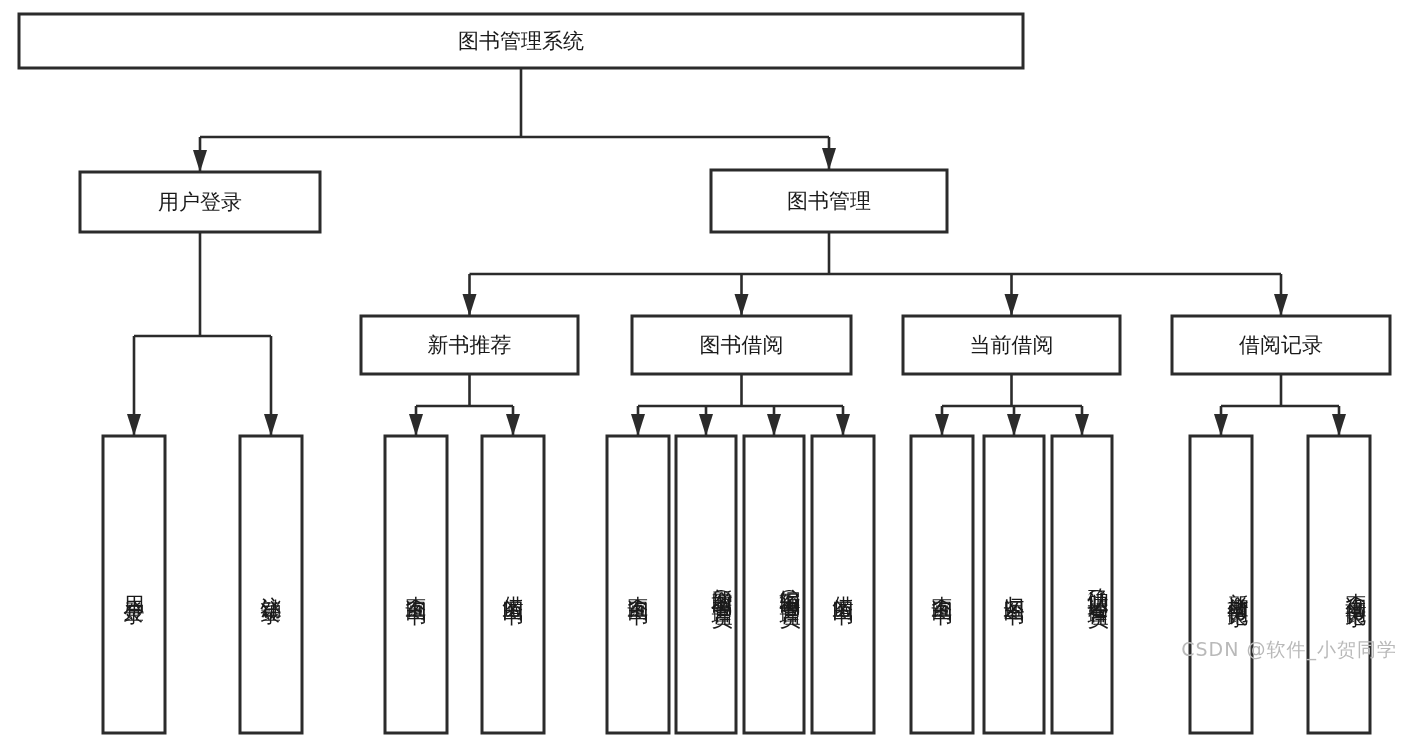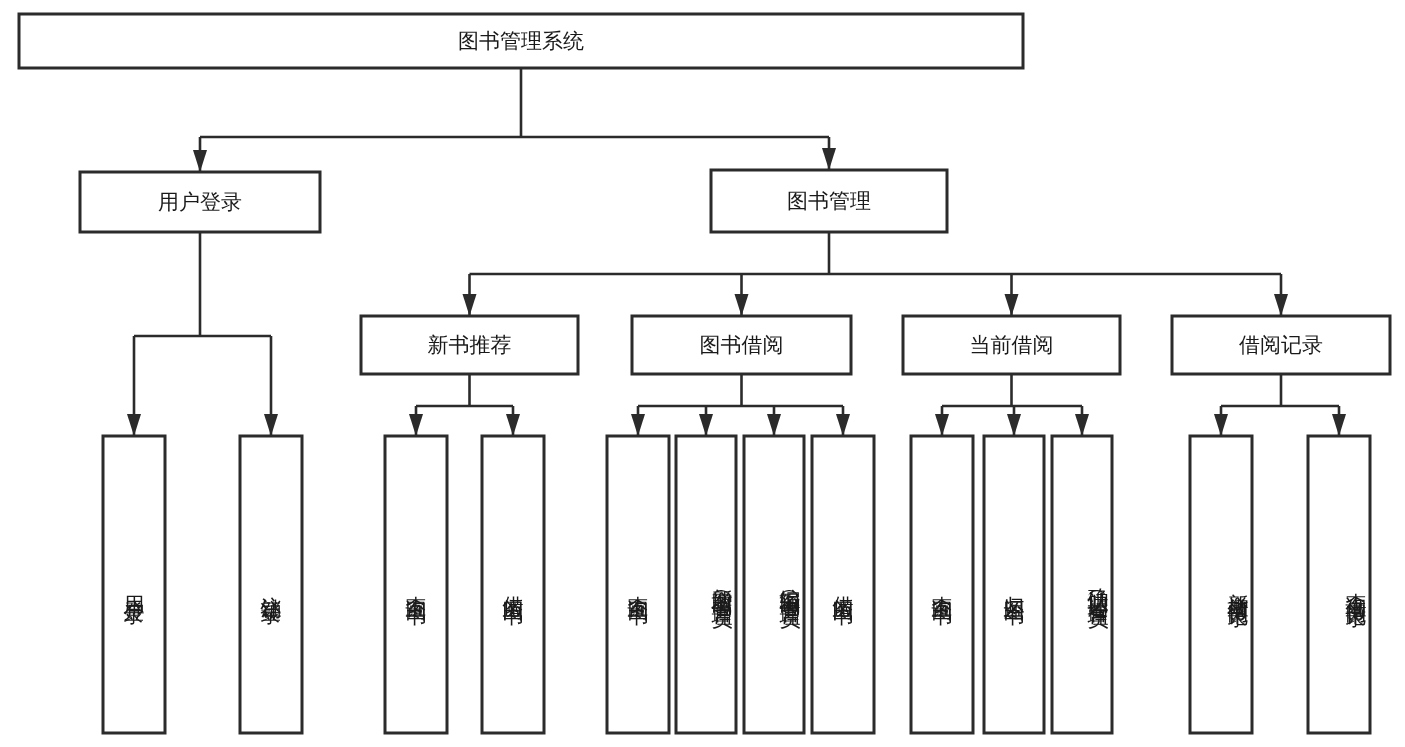--- a/index.html
+++ b/index.html
@@ -219,6 +219,7 @@
       </div>
     </div>
 
+  <div id="watermark">CSDN @软件_小贺同学</div>
 </div>
 
 </body></html>

